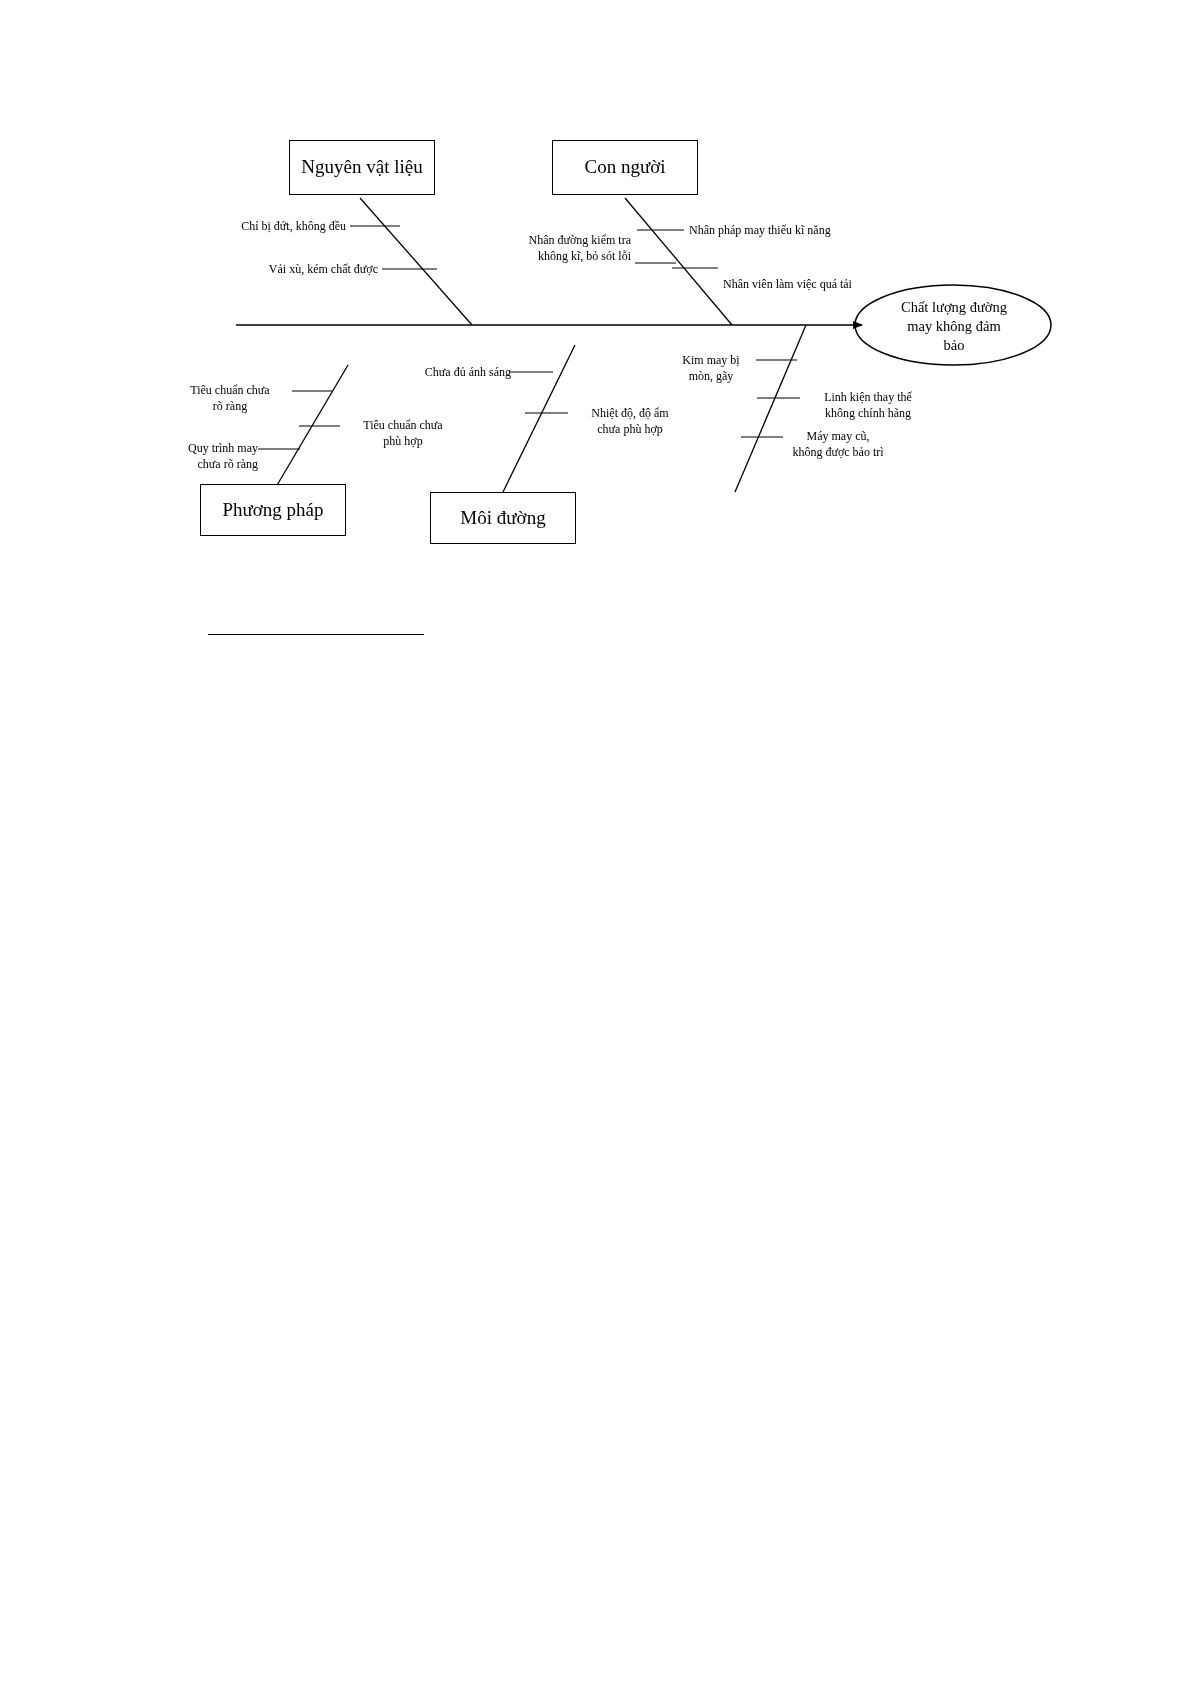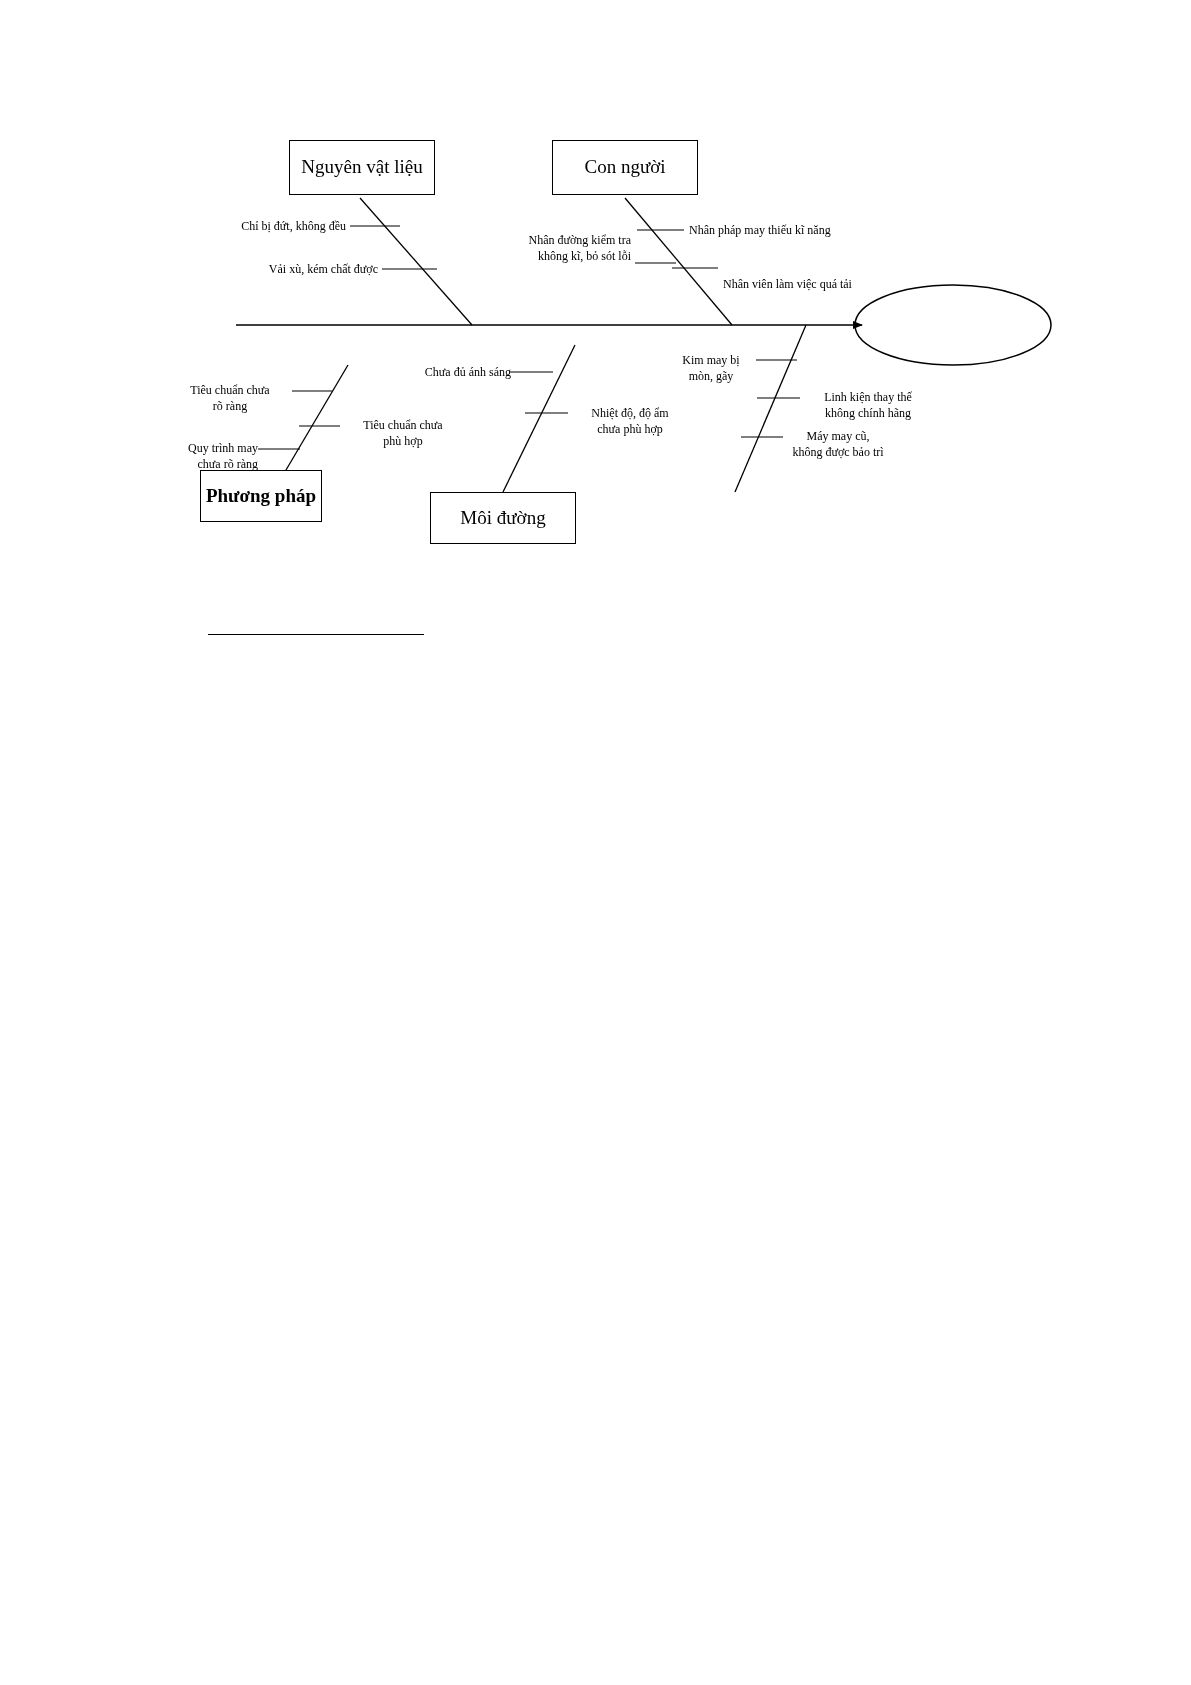--- a/index.html
+++ b/index.html
@@ -126,6 +126,9 @@
   </div>
 
 
+  <div class="effect-text" style="left:866px; top:298px; width:176px;">Chất lượng đường
+may không đảm
+bảo</div>
 
   <div class="cause-label right-align" style="left:180px; top:218px; width:166px;">Chỉ bị đứt, không đều</div>
 

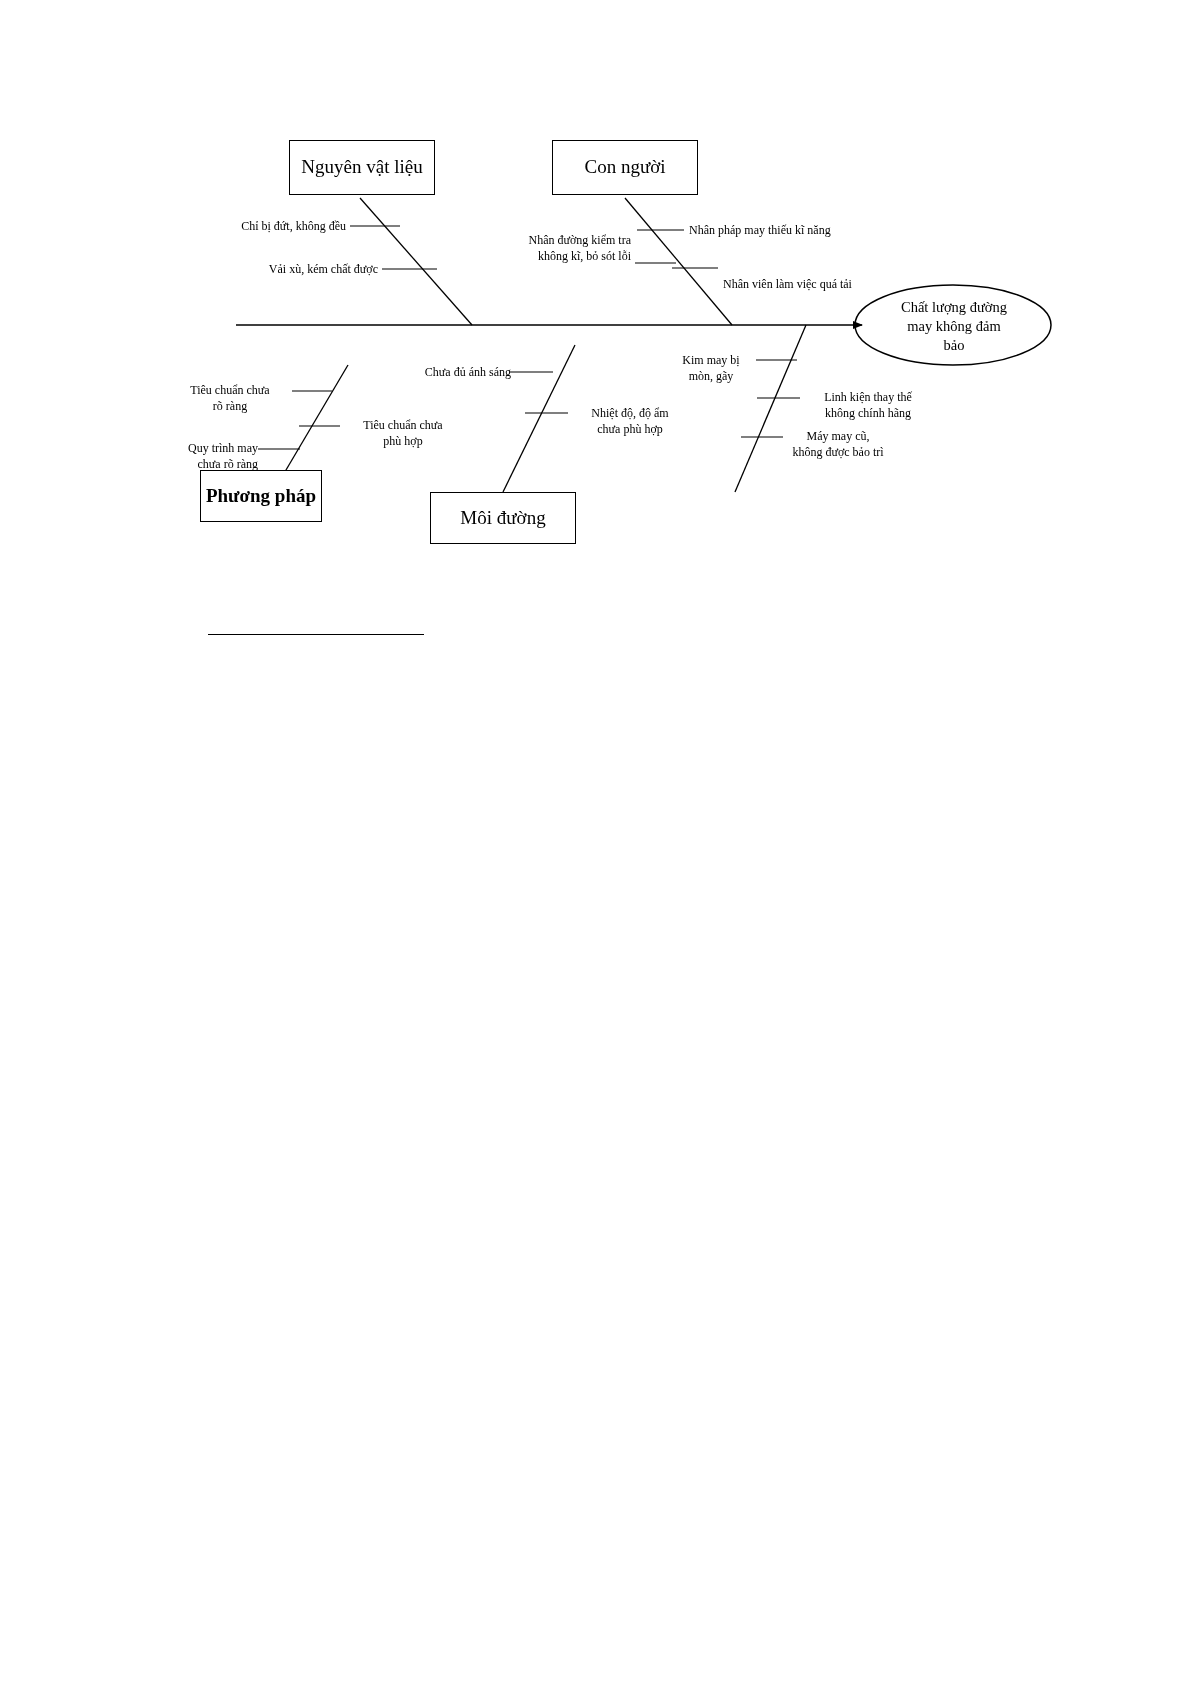--- a/index.html
+++ b/index.html
@@ -117,7 +117,7 @@
     <span>Con người</span>
   </div>
 
-  <div class="cat-box" style="left:200px; top:470px; width:122px; height:52px;font-weight:bold;">
+  <div class="cat-box" style="left:200px; top:484px; width:146px; height:52px;">
     <span>Phương pháp</span>
   </div>
 

